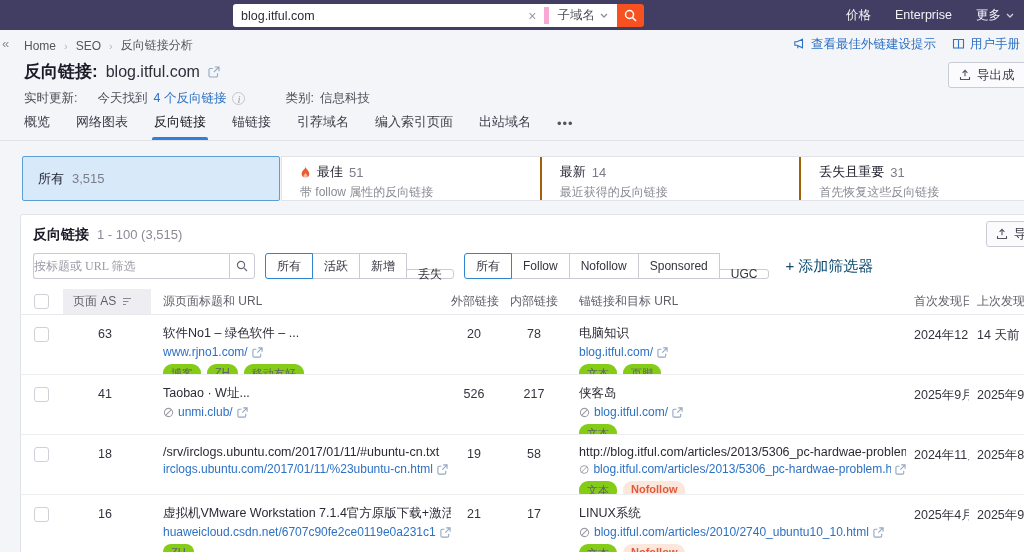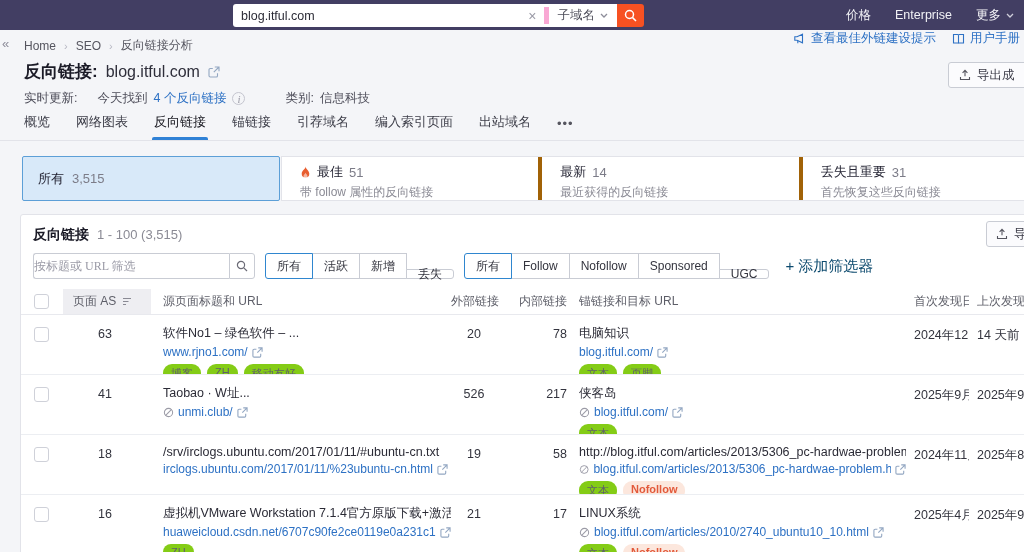--- a/index.html
+++ b/index.html
@@ -52,7 +52,7 @@
             color:#55555f; font-size:12px; }
   .crumb-sep { color:#b6b7c2; font-size:11px; }
   .crumb-actions { position:absolute; left:793px; top:0; height:28px; display:flex;
-                   align-items:flex-start; gap:16px; white-space:nowrap; }
+                   align-items:center; gap:16px; white-space:nowrap; }
   .crumb-action { display:flex; align-items:center; gap:5px; color:#2d71c4; font-size:12.5px; cursor:pointer; }
 
   

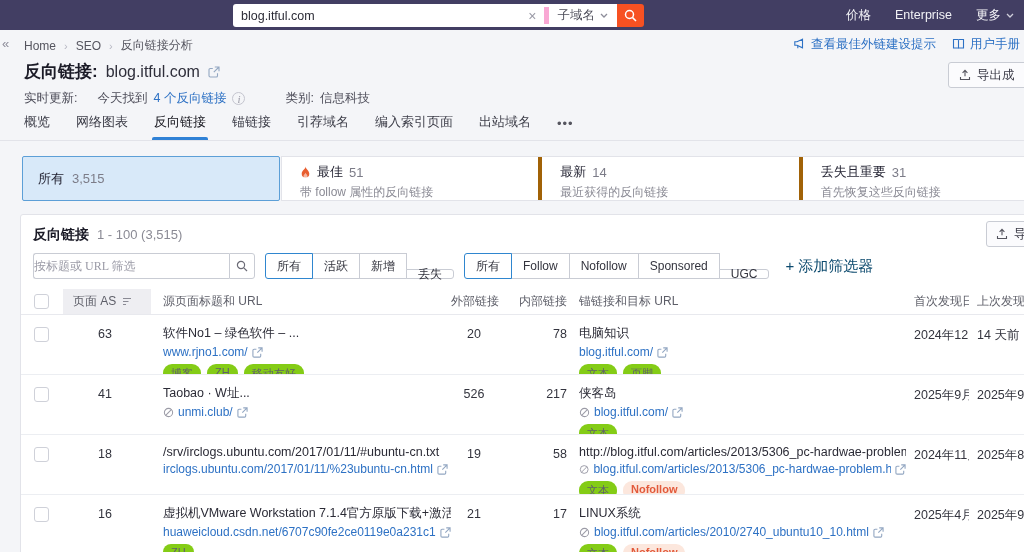--- a/index.html
+++ b/index.html
@@ -96,7 +96,7 @@
     background:#fff; border:1px solid #e2e3e9; display:flex;
   }
   .card-seg { flex:1; padding:6px 0 0 18px; cursor:pointer; }
-  .card-seg + .card-seg { border-left:4px solid #a16207; }
+  .card-seg + .card-seg { border-left:2px solid #a16207; }
   .card-seg .line1 { display:flex; align-items:center; gap:6px; font-size:13px; color:#242433; }
   .card-seg .val { color:#7c7c88; }
   .card-seg .desc { font-size:12px; color:#8a8a94; margin-top:3px; }

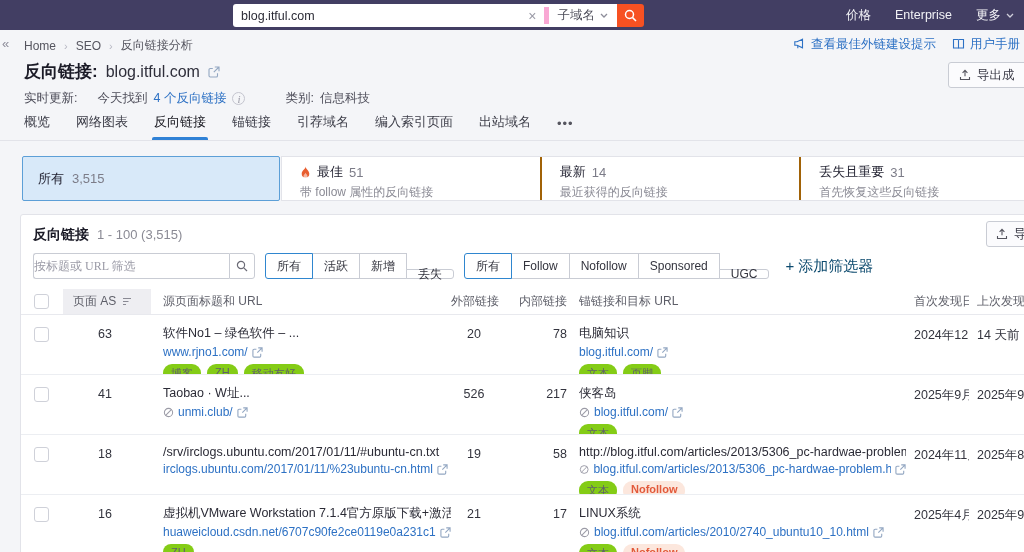--- a/index.html
+++ b/index.html
@@ -149,7 +149,7 @@
   .trow .c-as { padding:12px 0 0 35px; color:#33343e; }
   .c-src { width:300px; padding-left:12px; }
   .c-ext { width:50px; text-align:center; padding-right:4px; }
-  .c-int { width:70px; text-align:right; padding-right:4px; }
+  .c-int { width:70px; text-align:center; padding-right:4px; }
   .trow .c-ext, .trow .c-int { padding-top:12px; color:#33343e; }
   .c-anchor { width:335px; padding-left:8px; }
   .c-first { width:63px; padding-left:8px; }

